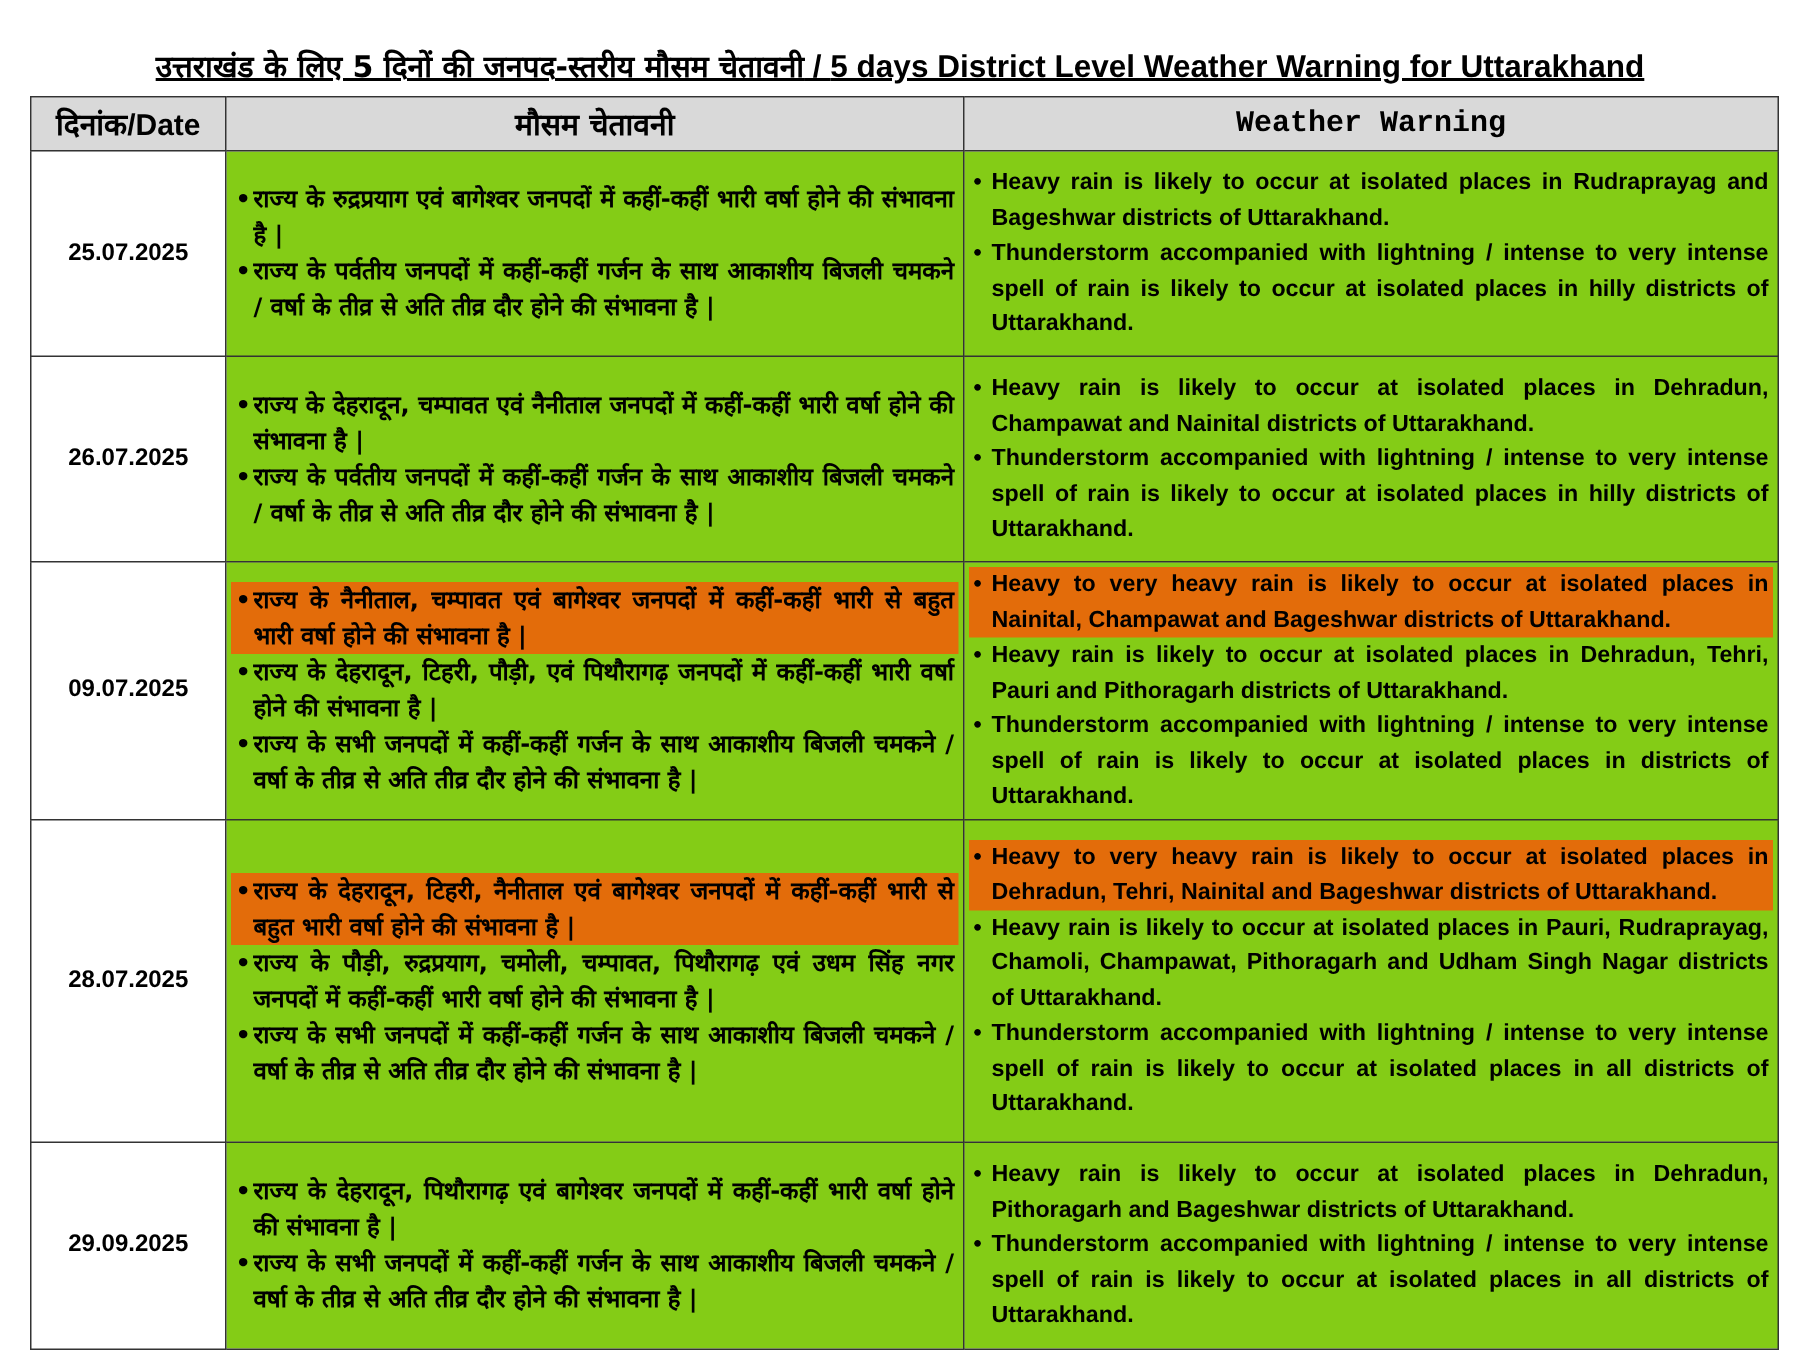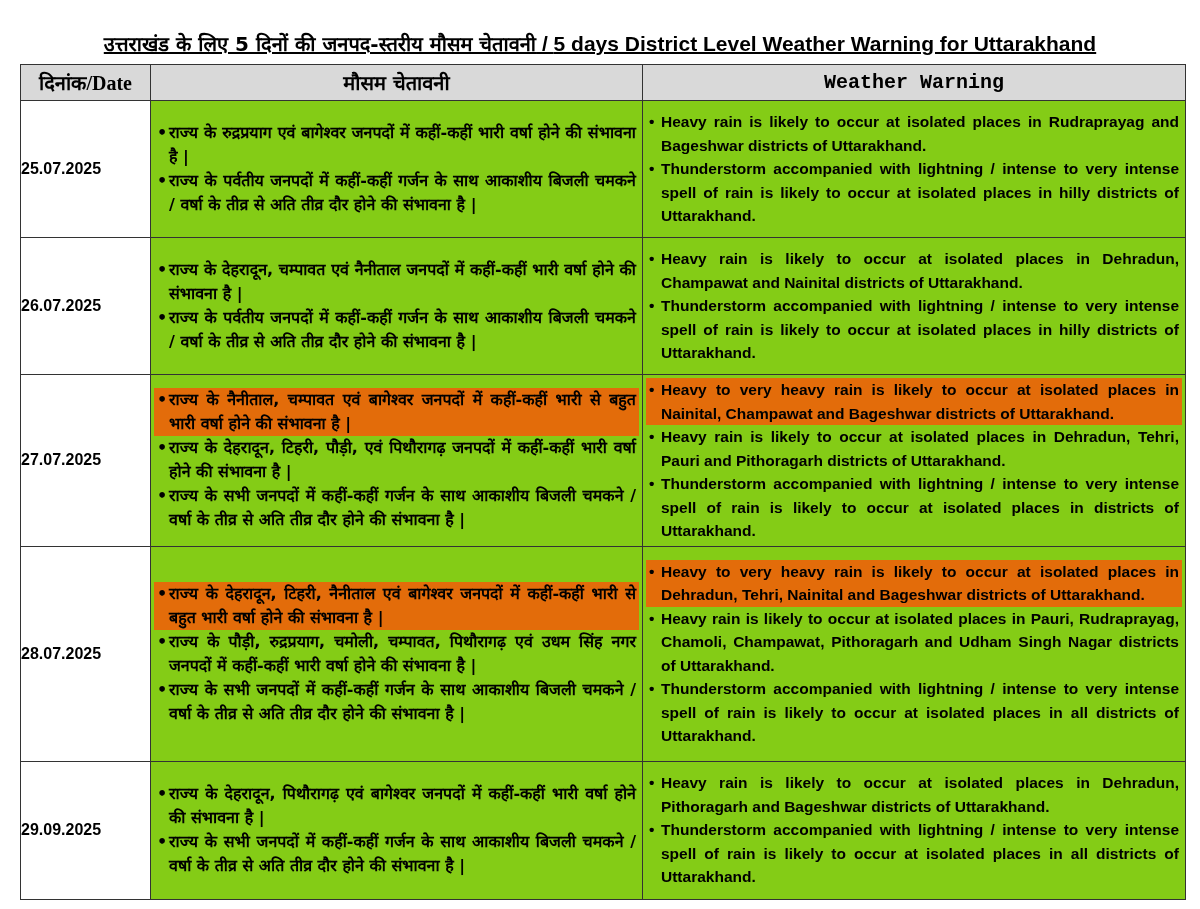--- a/index.html
+++ b/index.html
@@ -11,7 +11,7 @@
     table { position: absolute; left: 20px; top: 64px; width: 1165px; border-collapse: collapse; table-layout: fixed; }
     td, th { border: 1.5px solid #333; padding: 0; vertical-align: middle; }
     th { background: #d9d9d9; height: 35px; font-weight: bold; font-size: 20px; }
-    th.c1 { font-family: Liberation Serif, serif; }
+    th.c1 { font-family: Liberation Sans, sans-serif; }
     th.c3 { font-family: Liberation Mono, monospace; }
     col.c1 { width: 130px; } col.c2 { width: 492px; } col.c3 { width: 543px; }
     td.date { background: #ffffff; text-align: left; font-weight: bold; font-size: 16px;

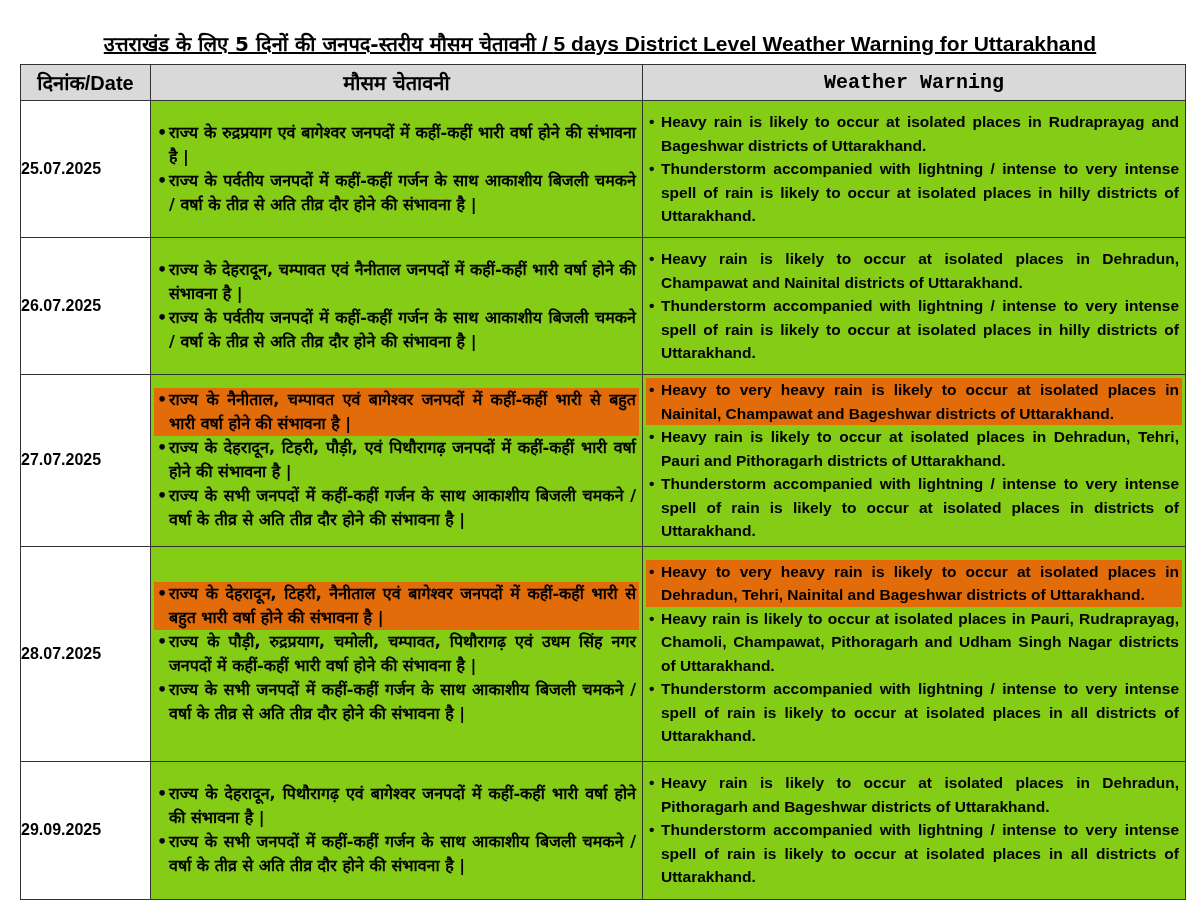--- a/index.html
+++ b/index.html
@@ -14,7 +14,7 @@
     th.c1 { font-family: Liberation Sans, sans-serif; }
     th.c3 { font-family: Liberation Mono, monospace; }
     col.c1 { width: 130px; } col.c2 { width: 492px; } col.c3 { width: 543px; }
-    td.date { background: #ffffff; text-align: left; font-weight: bold; font-size: 16px;
+    td.date { background: #ffffff; text-align: center; font-weight: bold; font-size: 16px;
               font-family: "Liberation Sans", sans-serif; }
     td.hi, td.en { background: #84cc16; padding: 3px 6px 3px 6px; }
     .item { position: relative; padding-left: 12px; text-align: justify; font-weight: bold; }

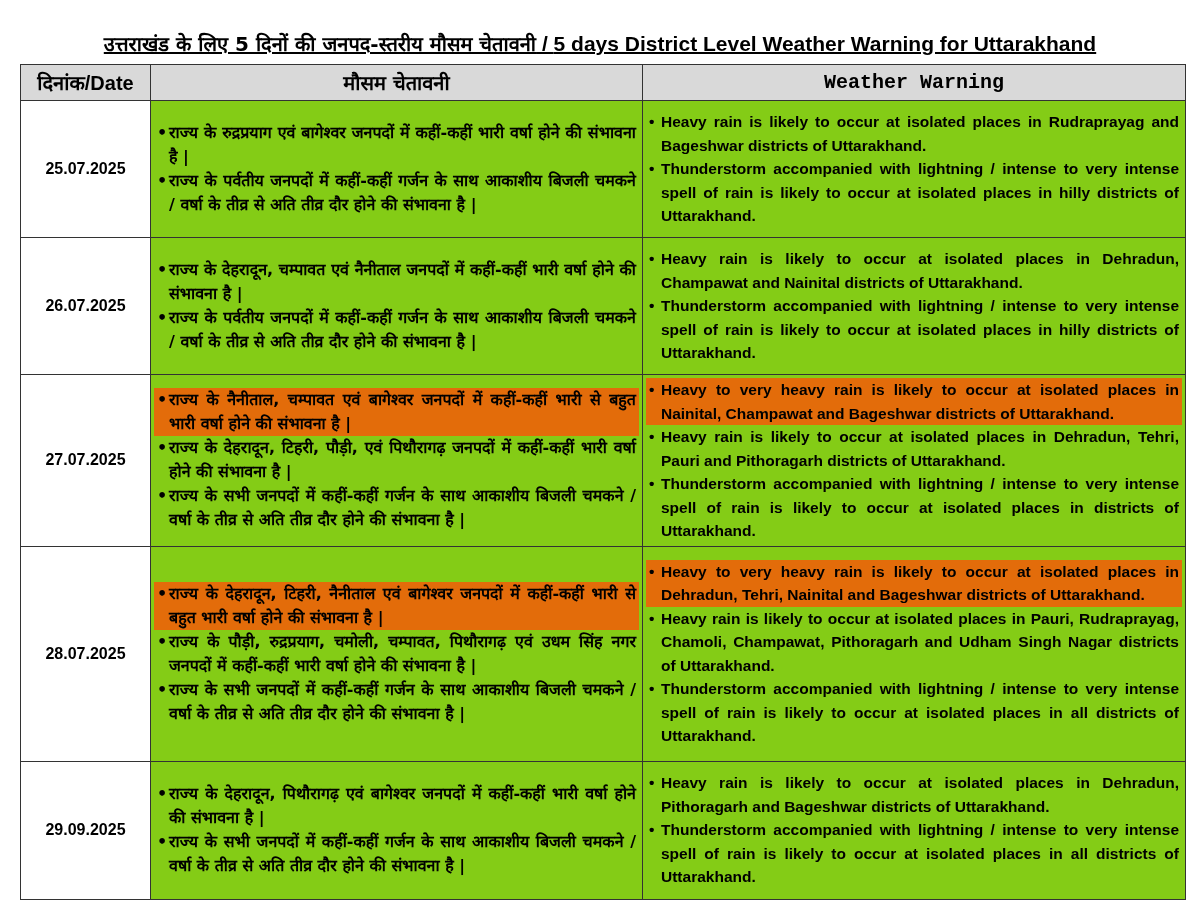--- a/index.html
+++ b/index.html
@@ -66,7 +66,7 @@
         </td>
   </tr>
       <tr style="height: 168px;">
-    <td class="date">27.07.2025</td>
+    <td class="date">09.07.2025</td>
     <td class="hi">
           <div class="item severe">राज्य के नैनीताल, चम्पावत एवं बागेश्वर जनपदों में कहीं-कहीं भारी से बहुत भारी वर्षा होने की संभावना है |</div>
           <div class="item">राज्य के देहरादून, टिहरी, पौड़ी, एवं पिथौरागढ़ जनपदों में कहीं-कहीं भारी वर्षा होने की संभावना है |</div>

